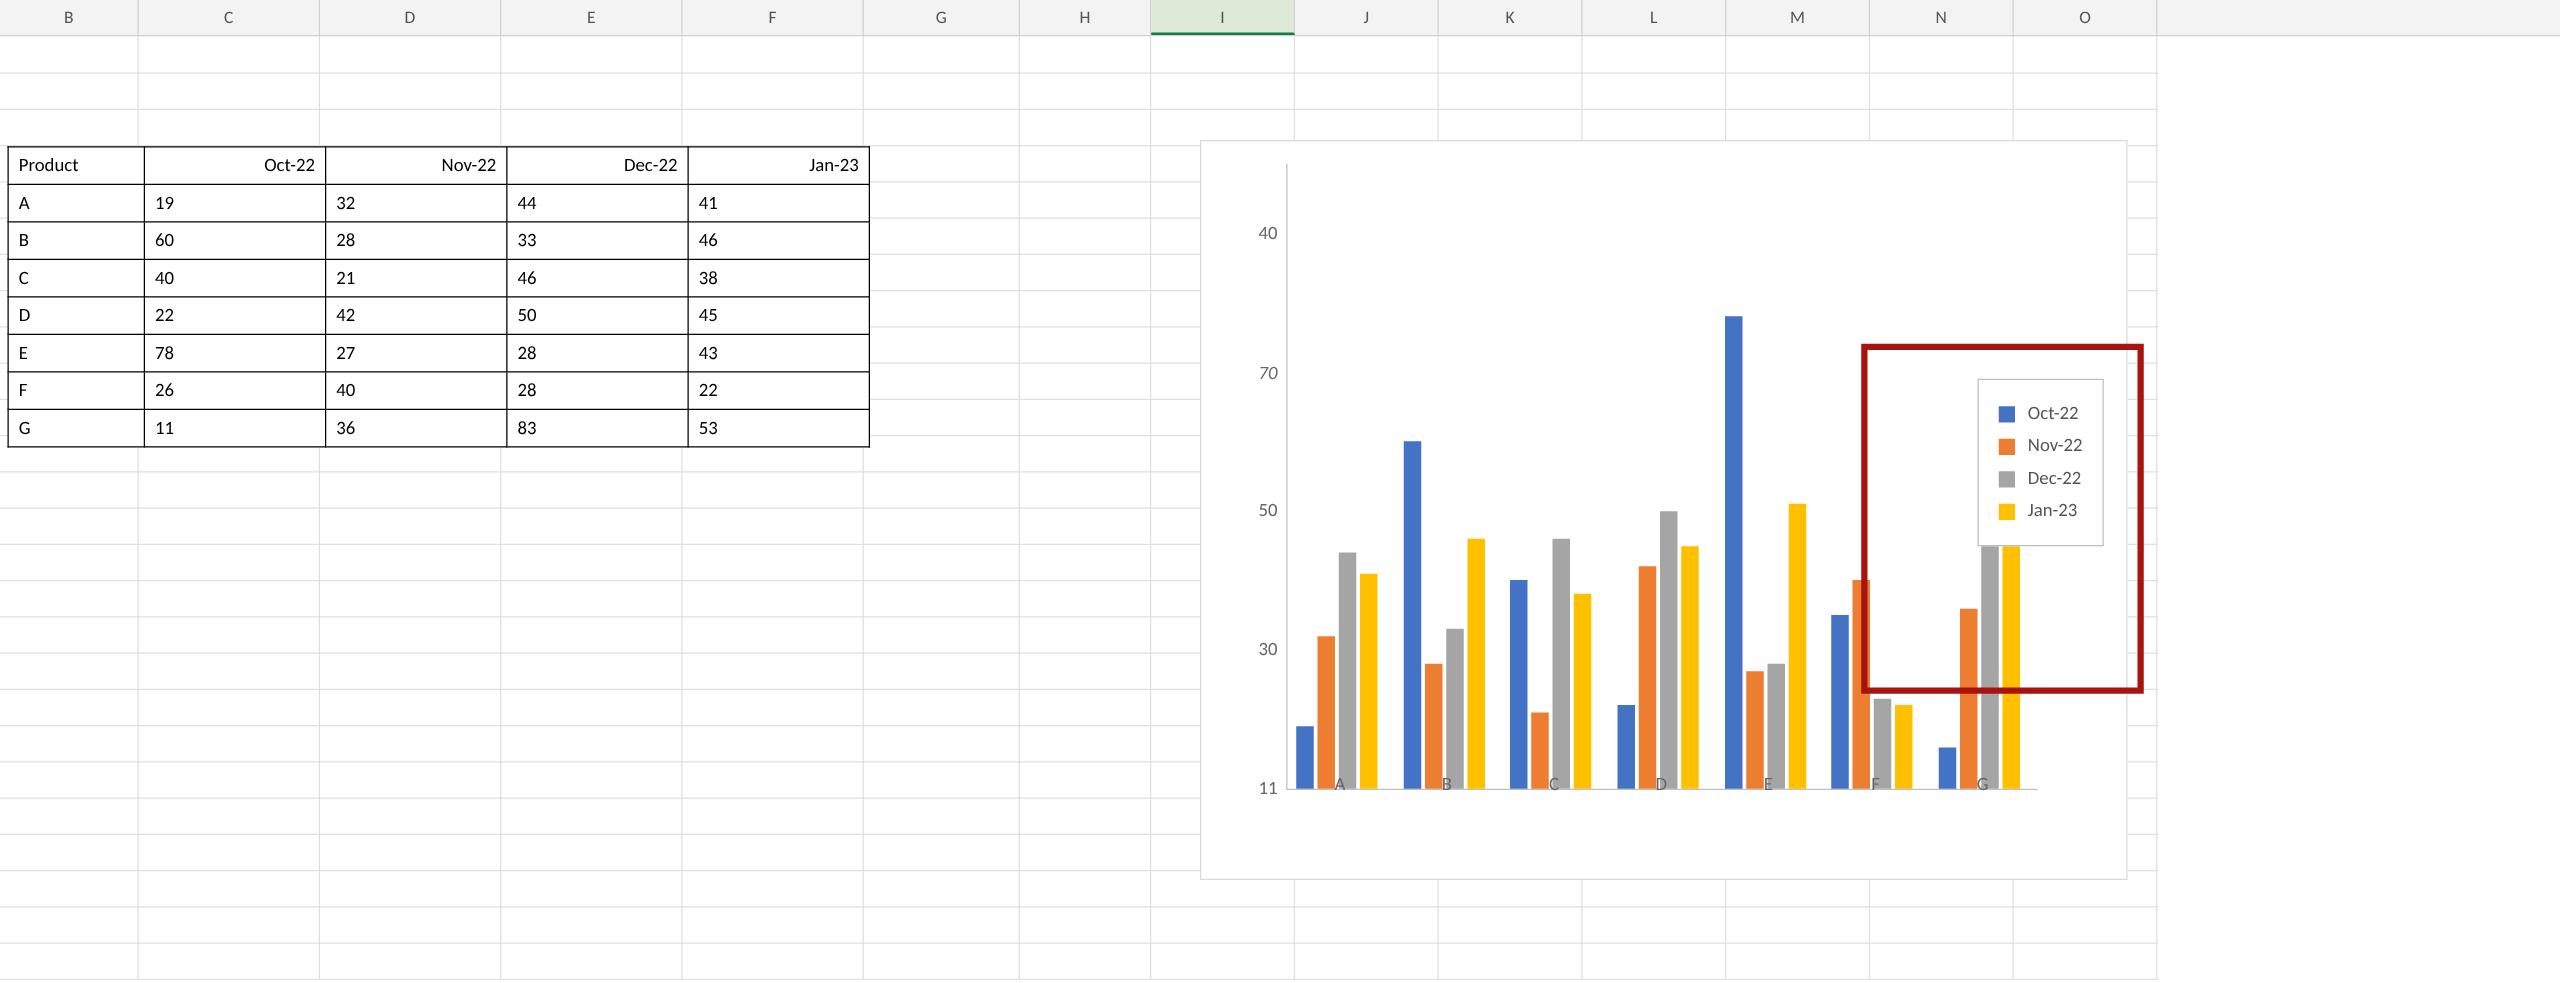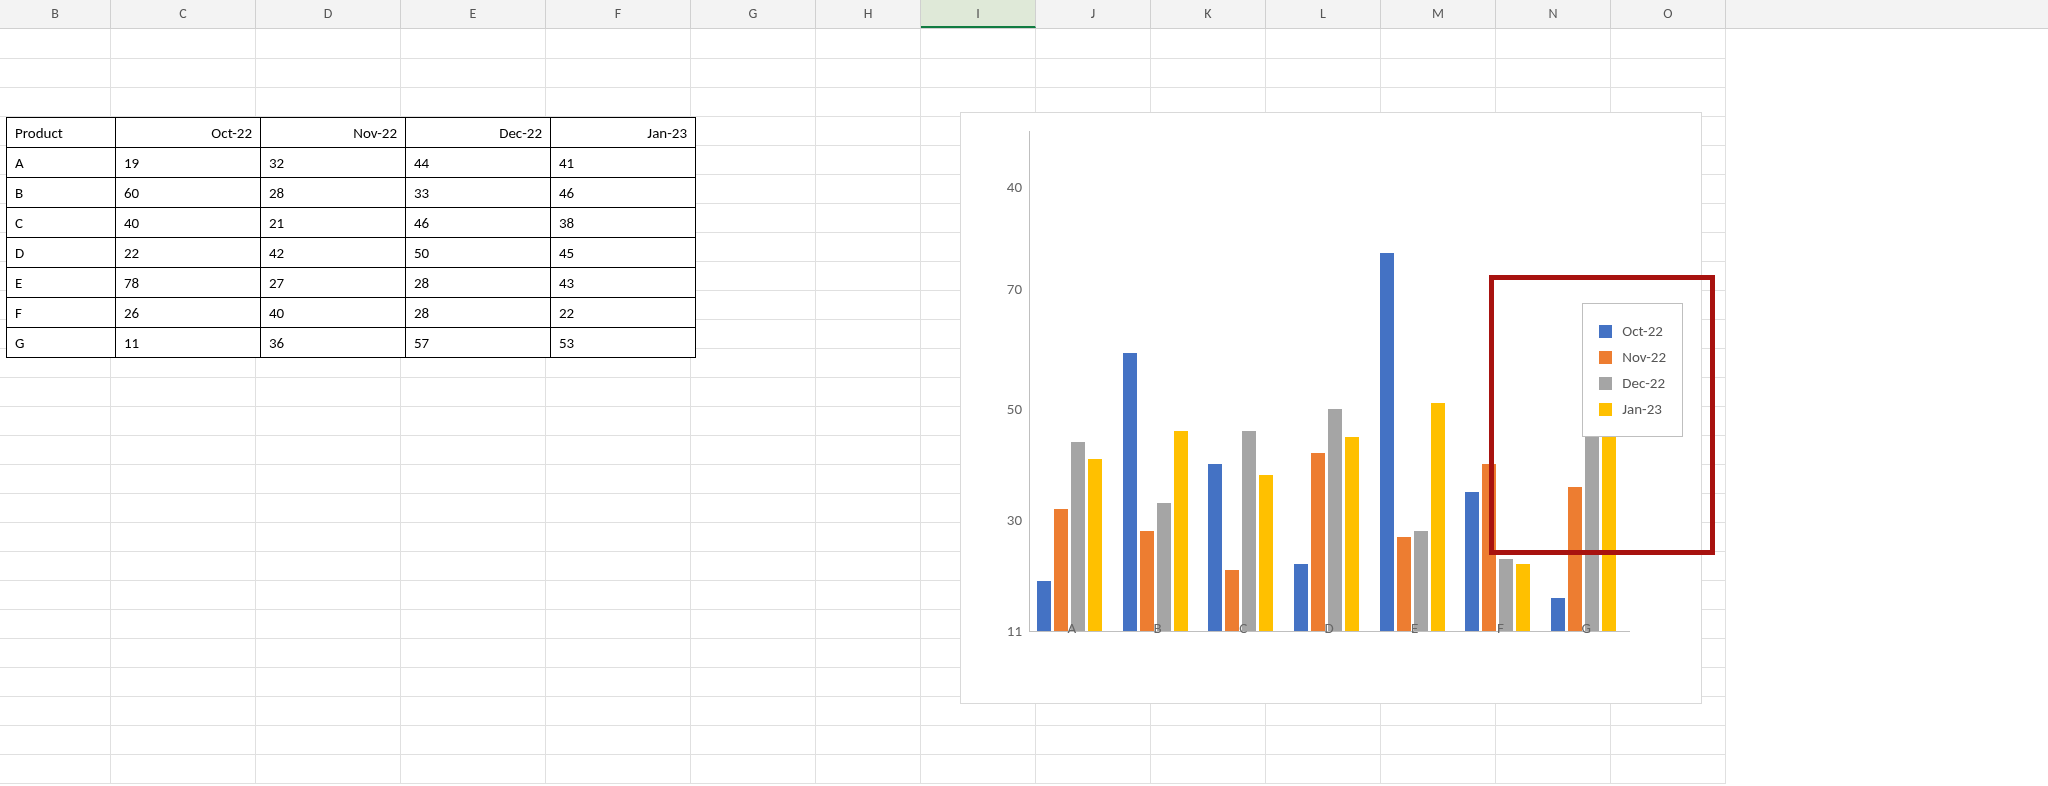--- a/index.html
+++ b/index.html
@@ -553,7 +553,7 @@
         <div class="ytick" style="top: 500px;">11</div>
         <div class="ytick" style="top: 388.889px;">30</div>
         <div class="ytick" style="top: 277.778px;">50</div>
-        <div class="ytick" style="top: 158px;">70</div>
+        <div class="ytick" style="top: 168px; font-style: italic;">70</div>
         <div class="ytick" style="top: 55.5556px;">40</div>
         <div class="group" style="left: 6.85714px;">
           <div class="bar s0" style="left: 0px; height: 50px; background: rgb(68, 114, 196);"></div>

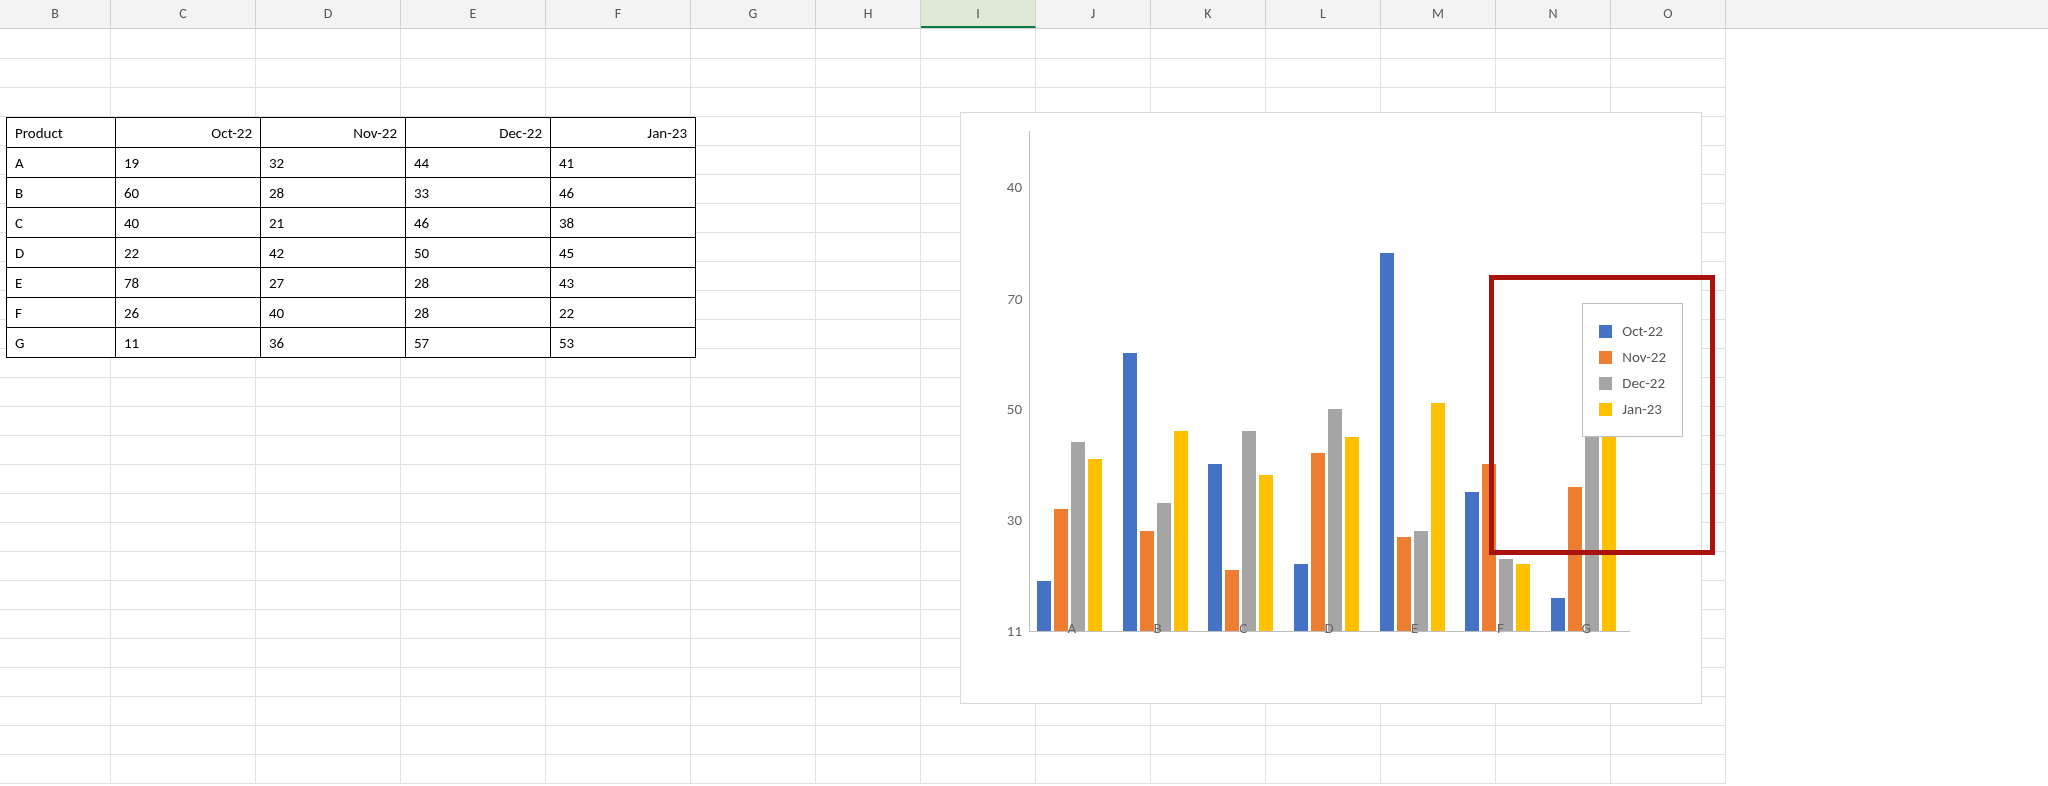--- a/index.html
+++ b/index.html
@@ -542,7 +542,7 @@
           <td class="l">G</td>
           <td class="r">11</td>
           <td class="r">36</td>
-          <td class="r">57</td>
+          <td class="r">83</td>
           <td class="r">53</td>
         </tr>
       </tbody>

